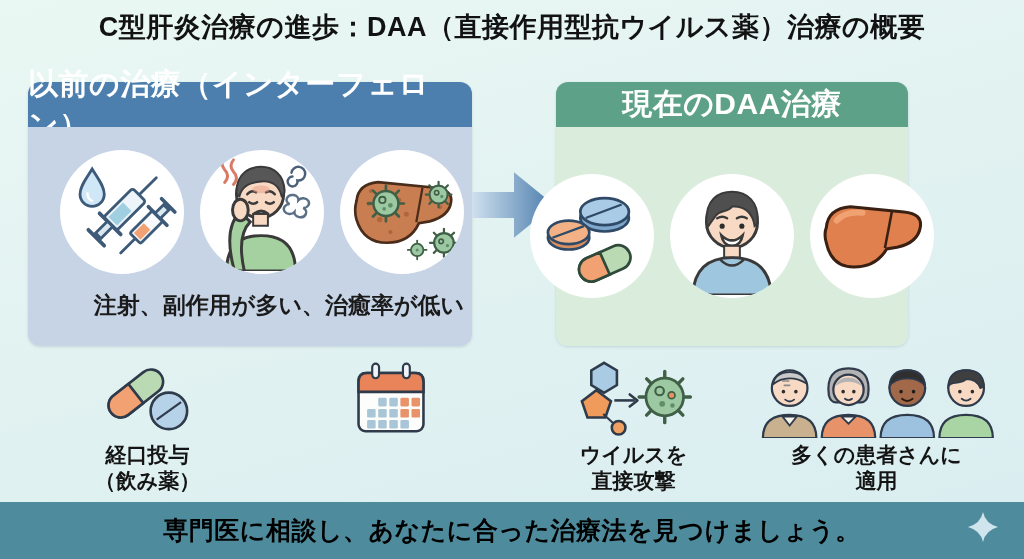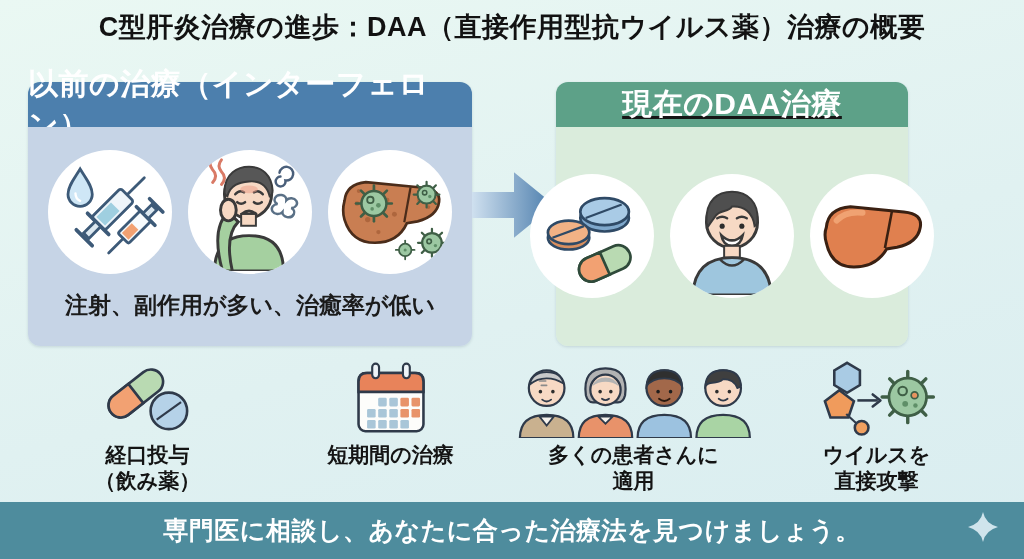--- a/index.html
+++ b/index.html
@@ -16,7 +16,7 @@
   .panels{position:absolute;top:82px;left:28px;width:968px;height:264px;display:flex;}
   .panel{display:flex;flex-direction:column;border-radius:12px;box-shadow:0 1px 3px rgba(60,90,110,.18);}
   .panel.old{width:444px;}
-  .panel.new{width:352px;text-decoration:underline;}
+  .panel.new{width:352px;}
   .panel-header{
     height:45px;flex:0 0 45px;border-radius:12px 12px 0 0;
     display:flex;align-items:center;justify-content:center;

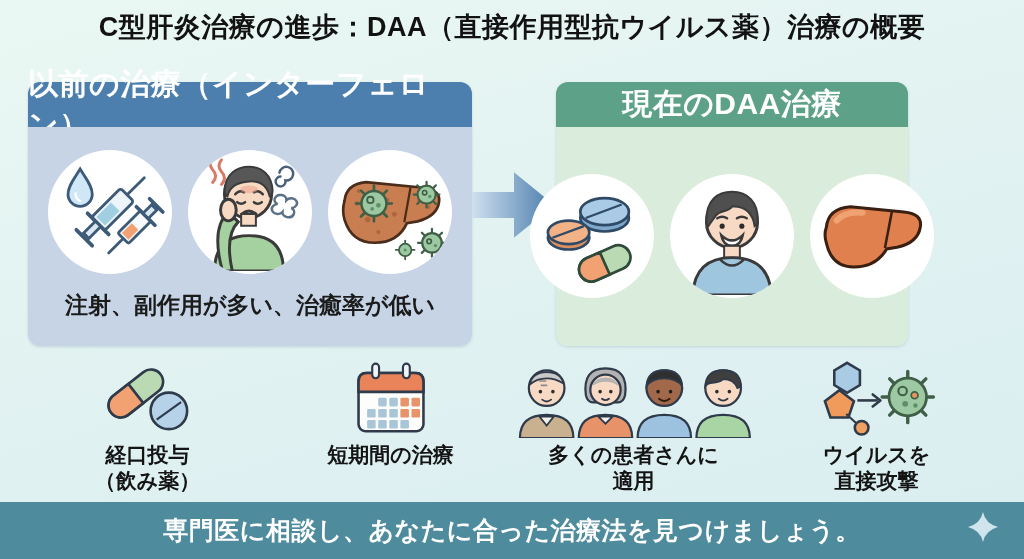--- a/index.html
+++ b/index.html
@@ -29,7 +29,7 @@
     display:flex;flex-direction:column;align-items:center;justify-content:space-evenly;
     padding:6px 8px 8px;
   }
-  .panel.old .panel-body{background:#c6d4e6;}
+  .panel.old .panel-body{background:#c6d4e6;align-items:flex-end;}
   .panel.new .panel-body{background:#daecdc;}
   .icon-row{display:flex;gap:16px;justify-content:center;align-items:center;}
   .icon-circle{

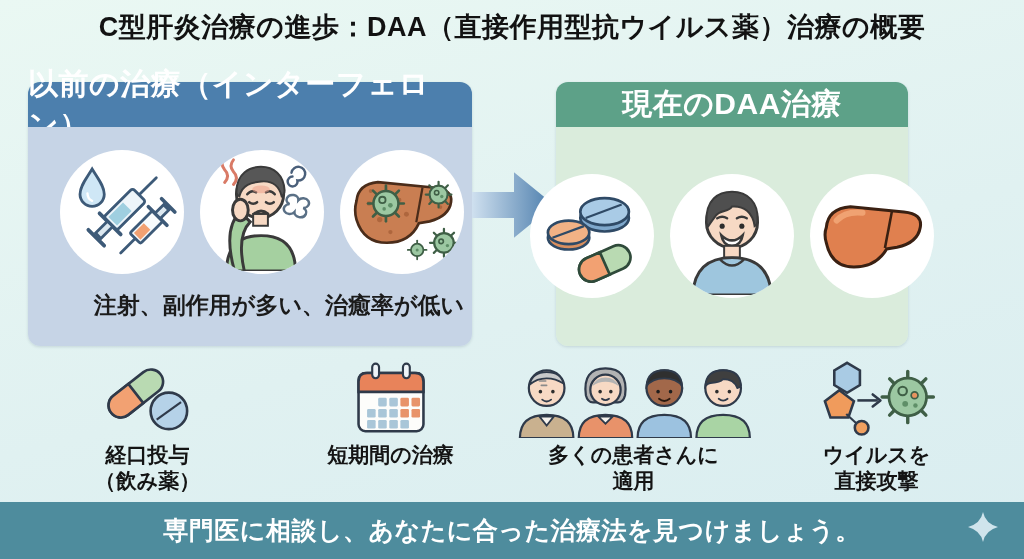--- a/index.html
+++ b/index.html
@@ -301,7 +301,6 @@
         </svg>
       </div>
       <div class="feature-label">
-        <div>短期間の治療</div>
       </div>
     </div>
 

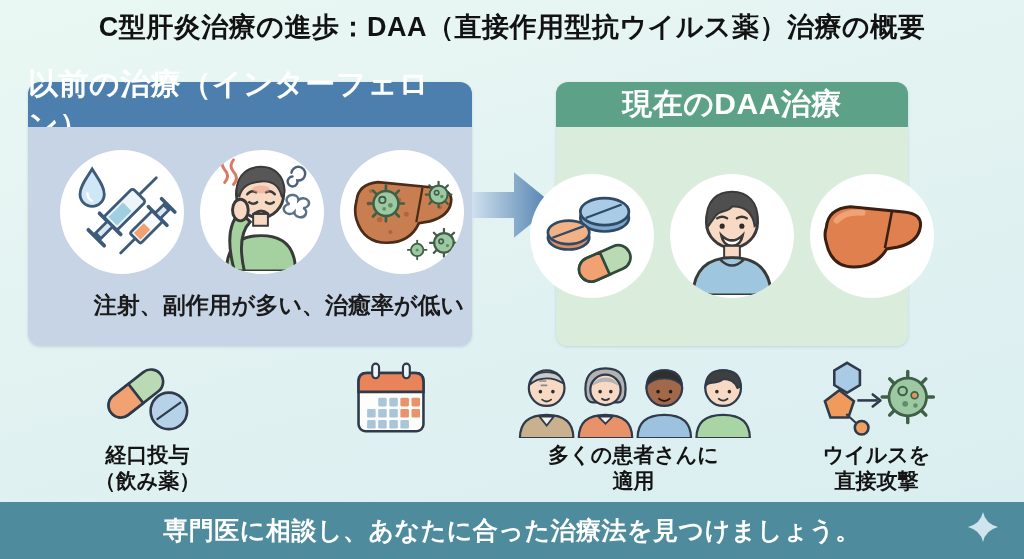--- a/index.html
+++ b/index.html
@@ -301,57 +301,6 @@
         </svg>
       </div>
       <div class="feature-label">
-      </div>
-    </div>
-
-    <div class="feature">
-      <div class="feature-icon">
-        <svg width="236" height="82" viewBox="0 0 264 92">
-
-          <g transform="translate(2 0)">
-            <path d="M2,92 q0,-26 30,-26 q30,0 30,26 z" fill="#c9b18f" stroke="#2f3a4a" stroke-width="2.5"></path>
-            <path d="M24,68 l8,10 l8,-10 z" fill="#f5f2ec" stroke="#2f3a4a" stroke-width="2"></path>
-            <circle cx="32" cy="36" r="20" fill="#f7d9c4" stroke="#2f3a4a" stroke-width="2.5"></circle>
-            <path d="M13,32 q3,-14 19,-14 q16,0 19,13 q-9,-6 -19,-6 q-11,0 -19,7 z" fill="#c9c9c9" stroke="#2f3a4a" stroke-width="2"></path>
-            <path d="M24,28 h7 M26,33 h6" stroke="#8a8a8a" stroke-width="1.8" stroke-linecap="round"></path>
-            <circle cx="25" cy="40" r="2" fill="#2d2d2d"></circle>
-              <circle cx="39" cy="40" r="2" fill="#2d2d2d"></circle>
-            <path d="M27,49 q5,4 10,0" fill="none" stroke="#2f3a4a" stroke-width="2" stroke-linecap="round"></path>
-          </g>
-
-          <g transform="translate(68 0)">
-            <path d="M2,92 q0,-26 30,-26 q30,0 30,26 z" fill="#e8926a" stroke="#2f3a4a" stroke-width="2.5"></path>
-            <path d="M24,68 l8,8 l8,-8 z" fill="#f5f2ec" stroke="#2f3a4a" stroke-width="2"></path>
-            <path d="M10,44 q-4,-30 22,-30 q26,0 22,30 q-2,8 -8,8 l-28,0 q-6,0 -8,-8 z" fill="#b3b3b3" stroke="#2f3a4a" stroke-width="2.5"></path>
-            <circle cx="32" cy="38" r="17" fill="#f7d9c4" stroke="#2f3a4a" stroke-width="2.5"></circle>
-            <path d="M17,34 q4,-10 15,-10 q11,0 15,10 q-7,-5 -15,-5 q-8,0 -15,5 z" fill="#b3b3b3"></path>
-            <circle cx="26" cy="40" r="2" fill="#2d2d2d"></circle>
-              <circle cx="38" cy="40" r="2" fill="#2d2d2d"></circle>
-            <path d="M28,48 q4,3 8,0" fill="none" stroke="#2f3a4a" stroke-width="2" stroke-linecap="round"></path>
-          </g>
-
-          <g transform="translate(134 0)">
-            <path d="M2,92 q0,-26 30,-26 q30,0 30,26 z" fill="#9cc2e0" stroke="#2f3a4a" stroke-width="2.5"></path>
-            <circle cx="32" cy="36" r="20" fill="#a2684a" stroke="#2f3a4a" stroke-width="2.5"></circle>
-            <path d="M12,34 q1,-18 20,-18 q19,0 20,18 q-6,-9 -20,-9 q-14,0 -20,9 z" fill="#2f2f2f" stroke="#2f3a4a" stroke-width="2"></path>
-            <circle cx="25" cy="40" r="2" fill="#1d1d1d"></circle>
-              <circle cx="39" cy="40" r="2" fill="#1d1d1d"></circle>
-            <path d="M26,48 q6,5 12,0" fill="none" stroke="#2b1a10" stroke-width="2" stroke-linecap="round"></path>
-          </g>
-
-          <g transform="translate(200 0)">
-            <path d="M2,92 q0,-26 30,-26 q30,0 30,26 z" fill="#a9d4a4" stroke="#2f3a4a" stroke-width="2.5"></path>
-            <circle cx="32" cy="36" r="20" fill="#f7d9c4" stroke="#2f3a4a" stroke-width="2.5"></circle>
-            <path d="M12,34 q1,-18 20,-18 q19,0 20,17 q-2,3 -4,3 q-4,-10 -16,-10 q-4,4 -12,4 q-5,0 -8,4 z" fill="#3f3f3f" stroke="#2f3a4a" stroke-width="2"></path>
-            <circle cx="25" cy="40" r="2" fill="#2d2d2d"></circle>
-              <circle cx="39" cy="40" r="2" fill="#2d2d2d"></circle>
-            <path d="M27,48 q5,4 10,0" fill="none" stroke="#2f3a4a" stroke-width="2" stroke-linecap="round"></path>
-          </g>
-        </svg>
-      </div>
-      <div class="feature-label">
-        <div>多くの患者さんに</div>
-        <div>適用</div>
       </div>
     </div>
 
@@ -389,6 +338,57 @@
       </div>
     </div>
 
+    <div class="feature">
+      <div class="feature-icon">
+        <svg width="236" height="82" viewBox="0 0 264 92">
+
+          <g transform="translate(2 0)">
+            <path d="M2,92 q0,-26 30,-26 q30,0 30,26 z" fill="#c9b18f" stroke="#2f3a4a" stroke-width="2.5"></path>
+            <path d="M24,68 l8,10 l8,-10 z" fill="#f5f2ec" stroke="#2f3a4a" stroke-width="2"></path>
+            <circle cx="32" cy="36" r="20" fill="#f7d9c4" stroke="#2f3a4a" stroke-width="2.5"></circle>
+            <path d="M13,32 q3,-14 19,-14 q16,0 19,13 q-9,-6 -19,-6 q-11,0 -19,7 z" fill="#c9c9c9" stroke="#2f3a4a" stroke-width="2"></path>
+            <path d="M24,28 h7 M26,33 h6" stroke="#8a8a8a" stroke-width="1.8" stroke-linecap="round"></path>
+            <circle cx="25" cy="40" r="2" fill="#2d2d2d"></circle>
+              <circle cx="39" cy="40" r="2" fill="#2d2d2d"></circle>
+            <path d="M27,49 q5,4 10,0" fill="none" stroke="#2f3a4a" stroke-width="2" stroke-linecap="round"></path>
+          </g>
+
+          <g transform="translate(68 0)">
+            <path d="M2,92 q0,-26 30,-26 q30,0 30,26 z" fill="#e8926a" stroke="#2f3a4a" stroke-width="2.5"></path>
+            <path d="M24,68 l8,8 l8,-8 z" fill="#f5f2ec" stroke="#2f3a4a" stroke-width="2"></path>
+            <path d="M10,44 q-4,-30 22,-30 q26,0 22,30 q-2,8 -8,8 l-28,0 q-6,0 -8,-8 z" fill="#b3b3b3" stroke="#2f3a4a" stroke-width="2.5"></path>
+            <circle cx="32" cy="38" r="17" fill="#f7d9c4" stroke="#2f3a4a" stroke-width="2.5"></circle>
+            <path d="M17,34 q4,-10 15,-10 q11,0 15,10 q-7,-5 -15,-5 q-8,0 -15,5 z" fill="#b3b3b3"></path>
+            <circle cx="26" cy="40" r="2" fill="#2d2d2d"></circle>
+              <circle cx="38" cy="40" r="2" fill="#2d2d2d"></circle>
+            <path d="M28,48 q4,3 8,0" fill="none" stroke="#2f3a4a" stroke-width="2" stroke-linecap="round"></path>
+          </g>
+
+          <g transform="translate(134 0)">
+            <path d="M2,92 q0,-26 30,-26 q30,0 30,26 z" fill="#9cc2e0" stroke="#2f3a4a" stroke-width="2.5"></path>
+            <circle cx="32" cy="36" r="20" fill="#a2684a" stroke="#2f3a4a" stroke-width="2.5"></circle>
+            <path d="M12,34 q1,-18 20,-18 q19,0 20,18 q-6,-9 -20,-9 q-14,0 -20,9 z" fill="#2f2f2f" stroke="#2f3a4a" stroke-width="2"></path>
+            <circle cx="25" cy="40" r="2" fill="#1d1d1d"></circle>
+              <circle cx="39" cy="40" r="2" fill="#1d1d1d"></circle>
+            <path d="M26,48 q6,5 12,0" fill="none" stroke="#2b1a10" stroke-width="2" stroke-linecap="round"></path>
+          </g>
+
+          <g transform="translate(200 0)">
+            <path d="M2,92 q0,-26 30,-26 q30,0 30,26 z" fill="#a9d4a4" stroke="#2f3a4a" stroke-width="2.5"></path>
+            <circle cx="32" cy="36" r="20" fill="#f7d9c4" stroke="#2f3a4a" stroke-width="2.5"></circle>
+            <path d="M12,34 q1,-18 20,-18 q19,0 20,17 q-2,3 -4,3 q-4,-10 -16,-10 q-4,4 -12,4 q-5,0 -8,4 z" fill="#3f3f3f" stroke="#2f3a4a" stroke-width="2"></path>
+            <circle cx="25" cy="40" r="2" fill="#2d2d2d"></circle>
+              <circle cx="39" cy="40" r="2" fill="#2d2d2d"></circle>
+            <path d="M27,48 q5,4 10,0" fill="none" stroke="#2f3a4a" stroke-width="2" stroke-linecap="round"></path>
+          </g>
+        </svg>
+      </div>
+      <div class="feature-label">
+        <div>多くの患者さんに</div>
+        <div>適用</div>
+      </div>
+    </div>
+
   </div>
 
   <div class="banner">

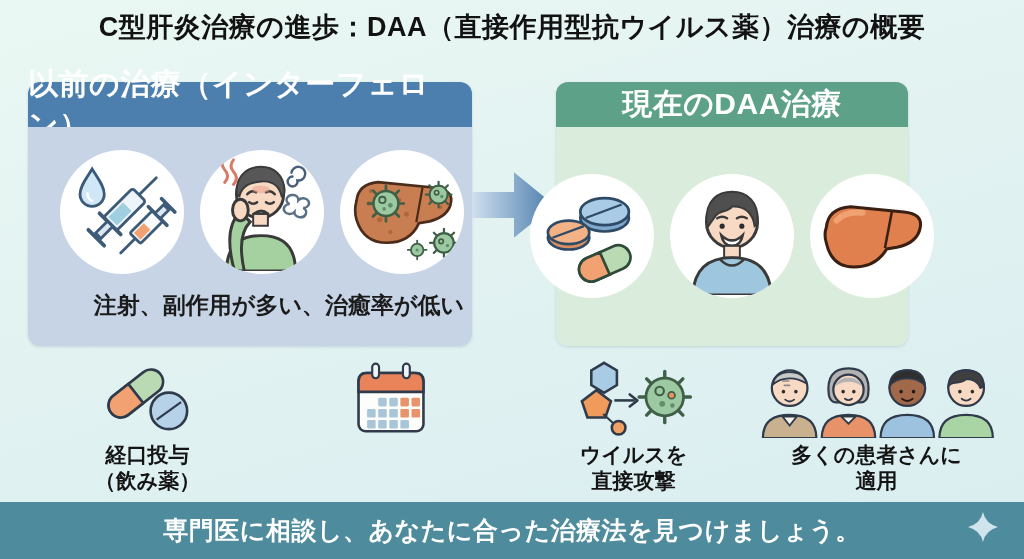--- a/index.html
+++ b/index.html
@@ -51,7 +51,7 @@
     position:absolute;left:0;top:502px;width:1024px;height:57px;background:#4e8c9d;
     display:flex;align-items:center;justify-content:center;
   }
-  .banner-text{color:#ffffff;font-size:25px;font-weight:bold;letter-spacing:.5px;font-family:Liberation Mono, monospace;}
+  .banner-text{color:#000000;font-size:25px;font-weight:bold;letter-spacing:.5px;font-family:Liberation Mono, monospace;}
   .banner-sparkle{position:absolute;right:26px;top:10px;}
 </style>
 </head>

